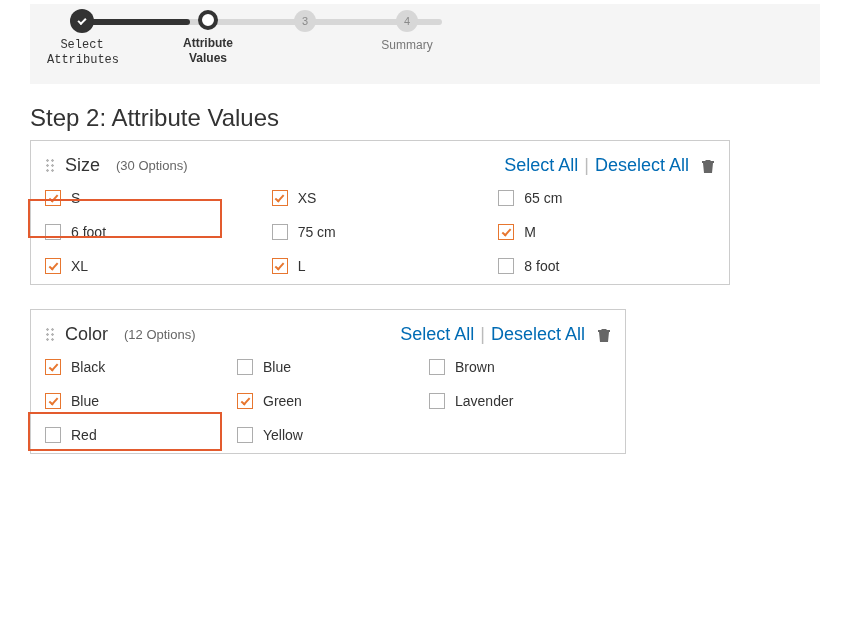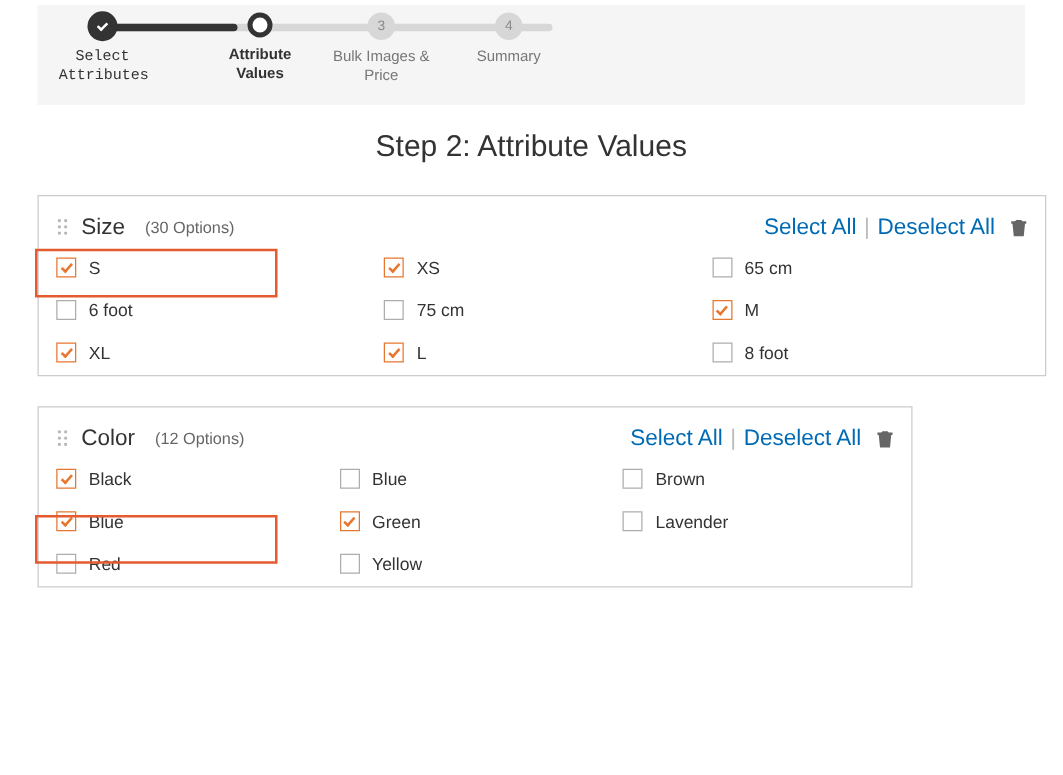--- a/index.html
+++ b/index.html
@@ -170,9 +170,6 @@
       <div class="node-dot">
             <span>3</span>
           </div>
-      <div class="node-label future">
-        <span>Bulk Images &amp;</span><br><span>Price</span>
-      </div>
     </div>
     <div class="stepper-node" style="left:320px;">
       <div class="node-dot">

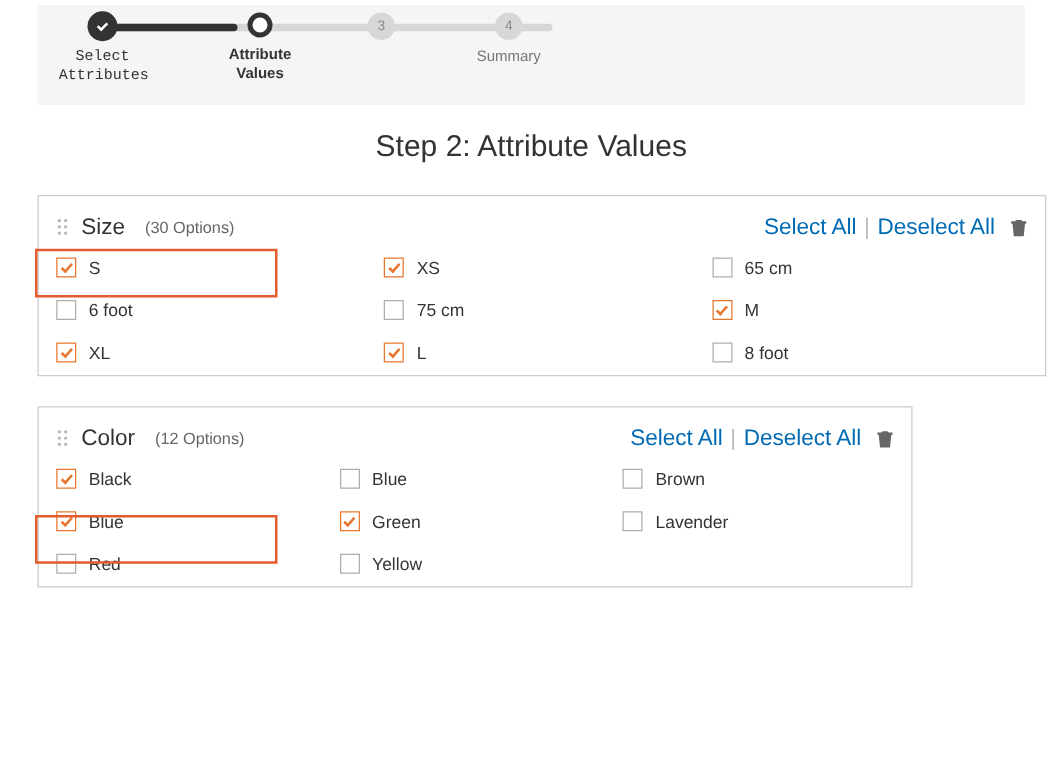--- a/index.html
+++ b/index.html
@@ -76,9 +76,8 @@
   h1.step-title {
     font-size: 24px;
     font-weight: 400;
-    margin: 20px 0 24px;
+    margin: 20px 0 8px;
     color:#333;
-    text-align:center;
   }
   .step-desc {
     font-size: 14px;

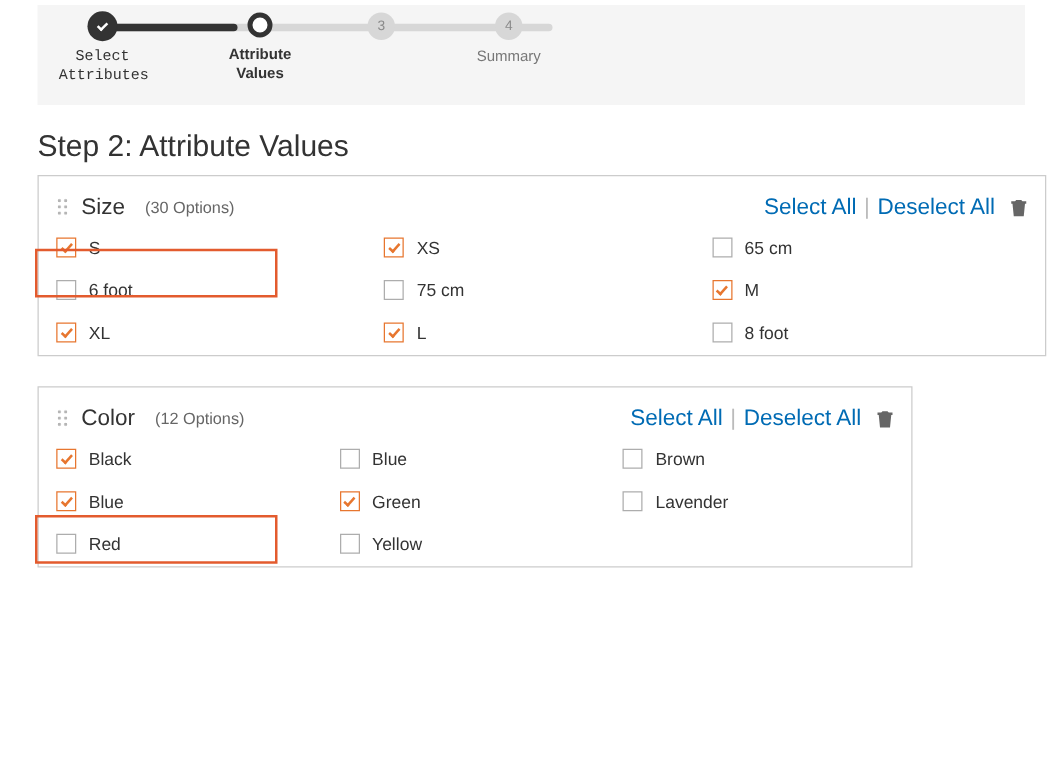--- a/index.html
+++ b/index.html
@@ -183,7 +183,7 @@
 
 <h1 class="step-title">Step 2: Attribute Values</h1>
 
-<div class="attr-block" style="width:807px;">
+<div class="attr-block" style="width:700px;">
   <div class="attr-header">
     <div class="attr-title-wrap">
       <span class="grip"></span>

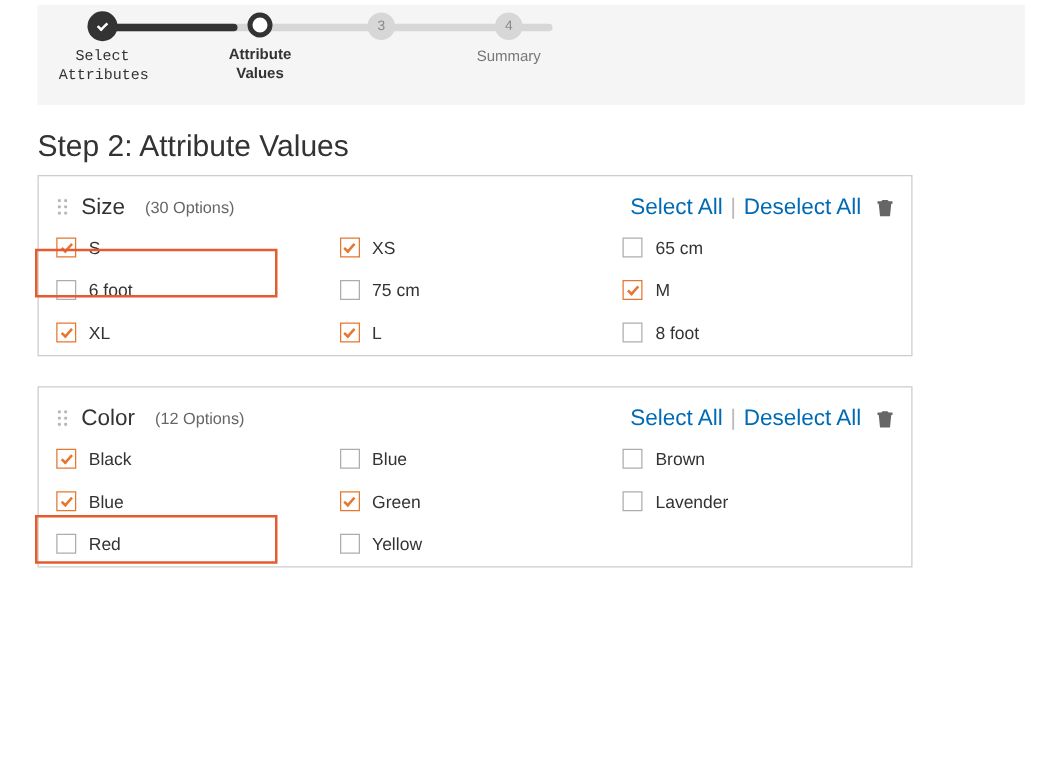--- a/index.html
+++ b/index.html
@@ -241,7 +241,7 @@
       </div>
 </div>
 
-<div class="attr-block" style="width:700px;">
+<div class="attr-block" style="width:596px;">
   <div class="attr-header">
     <div class="attr-title-wrap">
       <span class="grip"></span>

